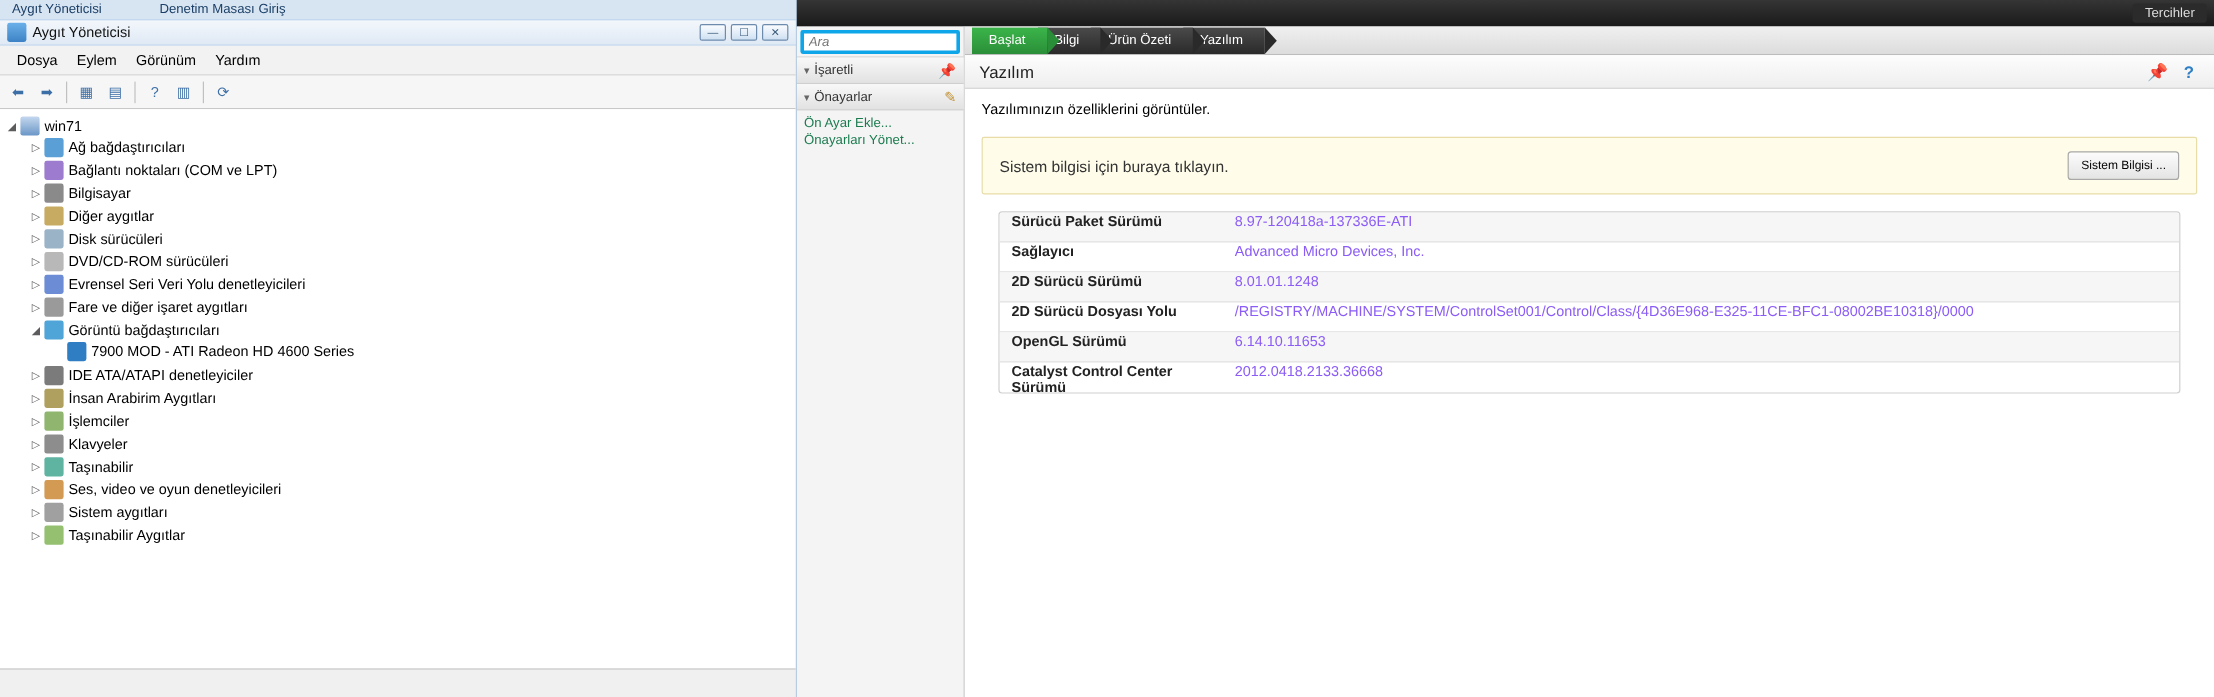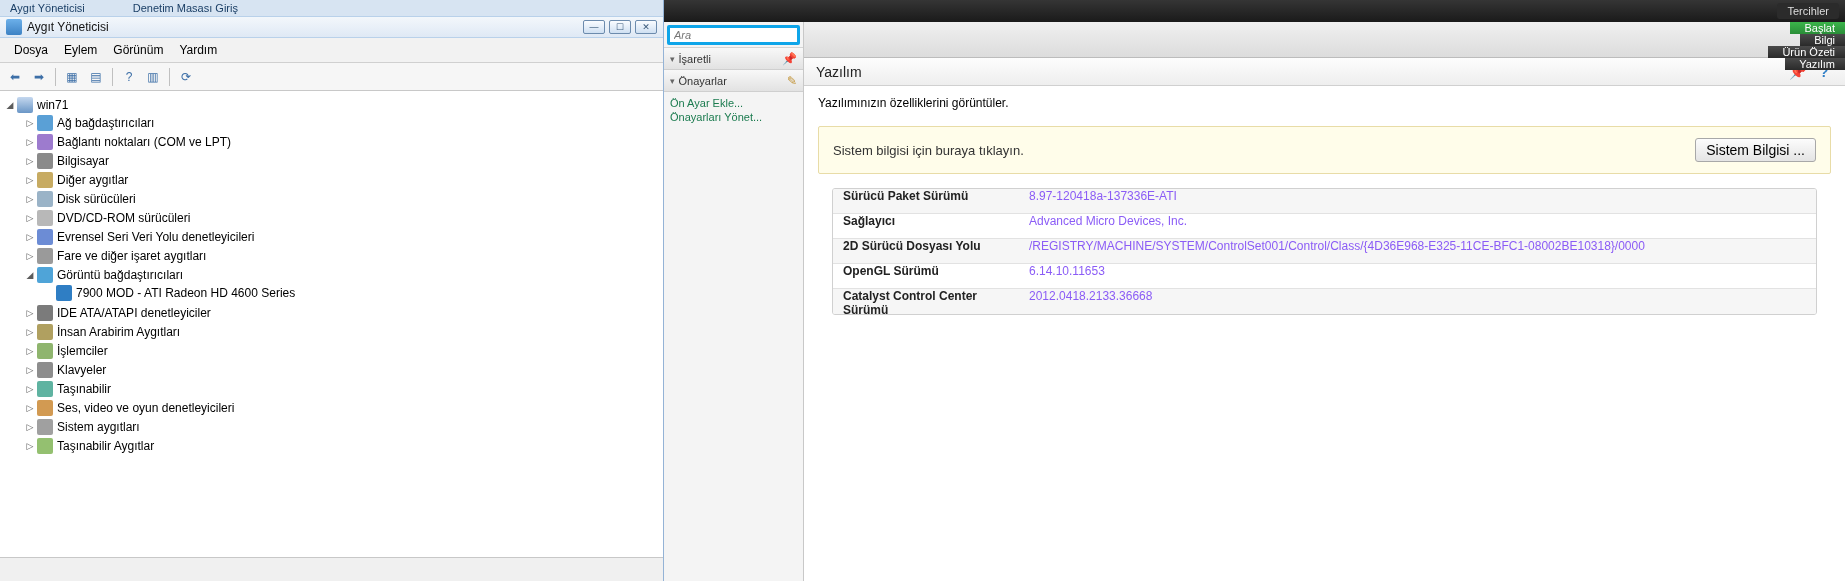--- a/index.html
+++ b/index.html
@@ -69,7 +69,7 @@
 
 
 .ccc-content { flex:1; background:#fff; display:flex; flex-direction:column; overflow:hidden; }
-.ccc-tabs { height:36px; background:linear-gradient(#f0f0f0,#dcdcdc); display:flex; align-items:flex-end; padding-left:6px; border-bottom:1px solid #bcbcbc;flex-direction:column; }
+.ccc-tabs { height:24px; background:linear-gradient(#f0f0f0,#dcdcdc); display:flex; align-items:flex-end; padding-left:6px; border-bottom:1px solid #bcbcbc; }
 .ccc-tab { position:relative; height:22px; display:flex; align-items:center; padding:0 18px 0 14px; font-size:11px; color:#fff; margin-right:-8px; }
 .ccc-tab.green { background:linear-gradient(#3bb54a,#2a8e38); z-index:4; }
 .ccc-tab.dark  { background:linear-gradient(#4a4a4a,#2a2a2a); }

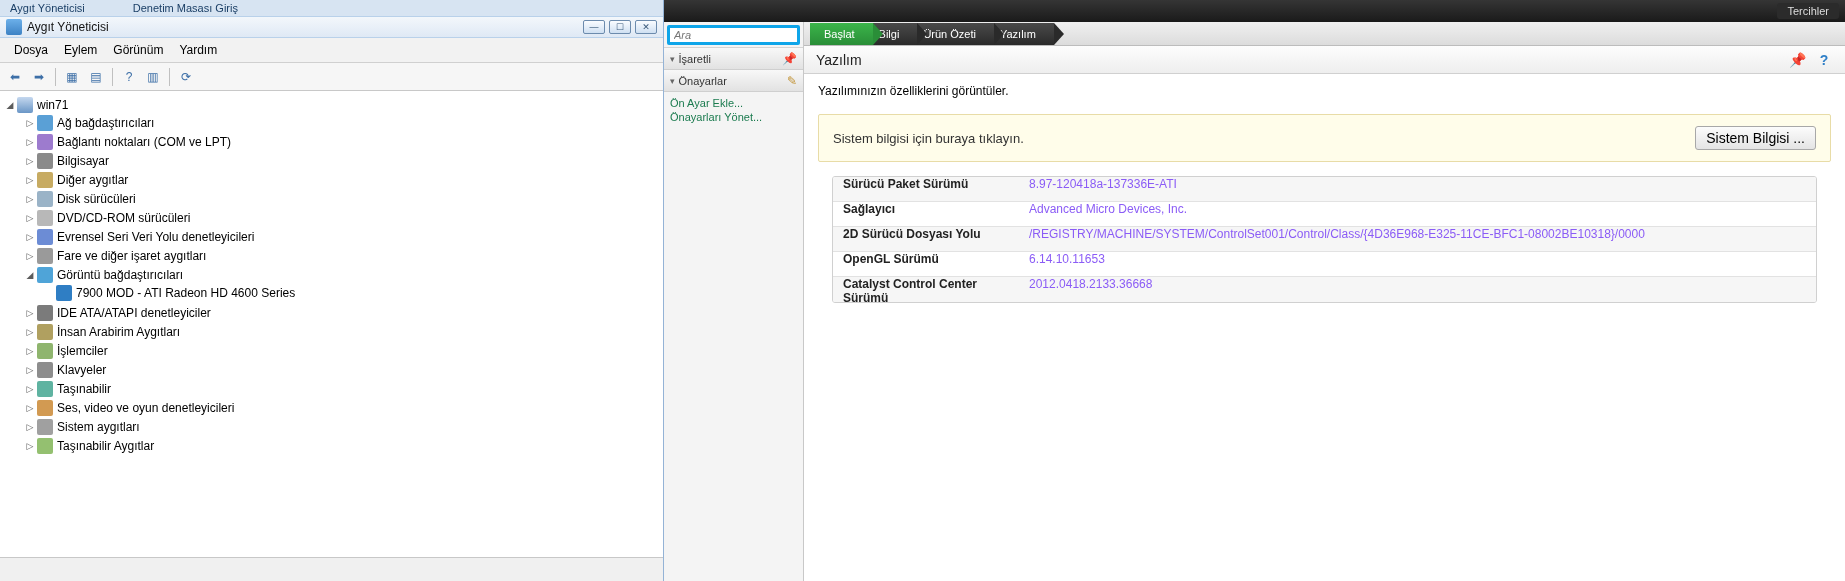--- a/index.html
+++ b/index.html
@@ -85,7 +85,7 @@
 .ccc-desc { padding:10px 14px; font-size:12px; color:#000000; }
 .ccc-banner { margin:6px 14px 14px; border:1px solid #e8dca7; background:#fffdea; height:48px; display:flex; align-items:center; padding:0 14px; border-radius:2px; }
 .ccc-banner .txt { font-size:13px; color:#333; }
-.ccc-banner .btn { margin-left:auto; height:24px; padding:0 10px; font-size:14px; background:linear-gradient(#fcfcfc,#e4e4e4); border:1px solid #a8a8a8; border-radius:3px; display:flex; align-items:center; }
+.ccc-banner .btn { margin-left:auto; height:24px; padding:0 10px; font-size:10px; background:linear-gradient(#fcfcfc,#e4e4e4); border:1px solid #a8a8a8; border-radius:3px; display:flex; align-items:center; }
 .ccc-table { margin:0 28px; border:1px solid #d0d0d0; border-radius:3px; overflow:hidden; font-size:12px; }
 .ccc-table .r { display:flex; height:25px; align-items:flex-start; border-bottom:1px solid #e2e2e2; }
 .ccc-table .r:last-child { border-bottom:none; }

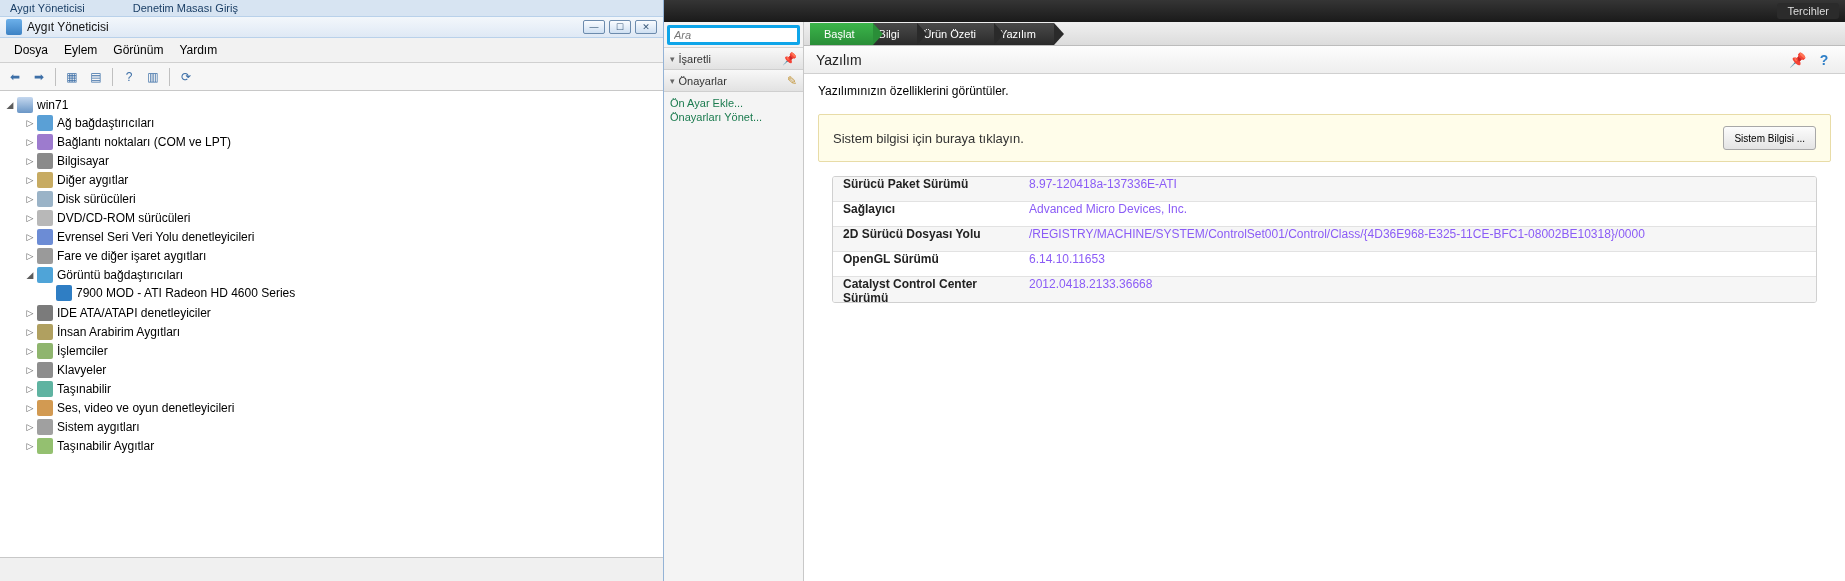--- a/index.html
+++ b/index.html
@@ -373,6 +373,10 @@
             <div class="v">Advanced Micro Devices, Inc.</div>
           </div>
           <div class="r">
+            <div class="k">2D Sürücü Sürümü</div>
+            <div class="v">8.01.01.1248</div>
+          </div>
+          <div class="r">
             <div class="k">2D Sürücü Dosyası Yolu</div>
             <div class="v">/REGISTRY/MACHINE/SYSTEM/ControlSet001/Control/Class/{4D36E968-E325-11CE-BFC1-08002BE10318}/0000</div>
           </div>

